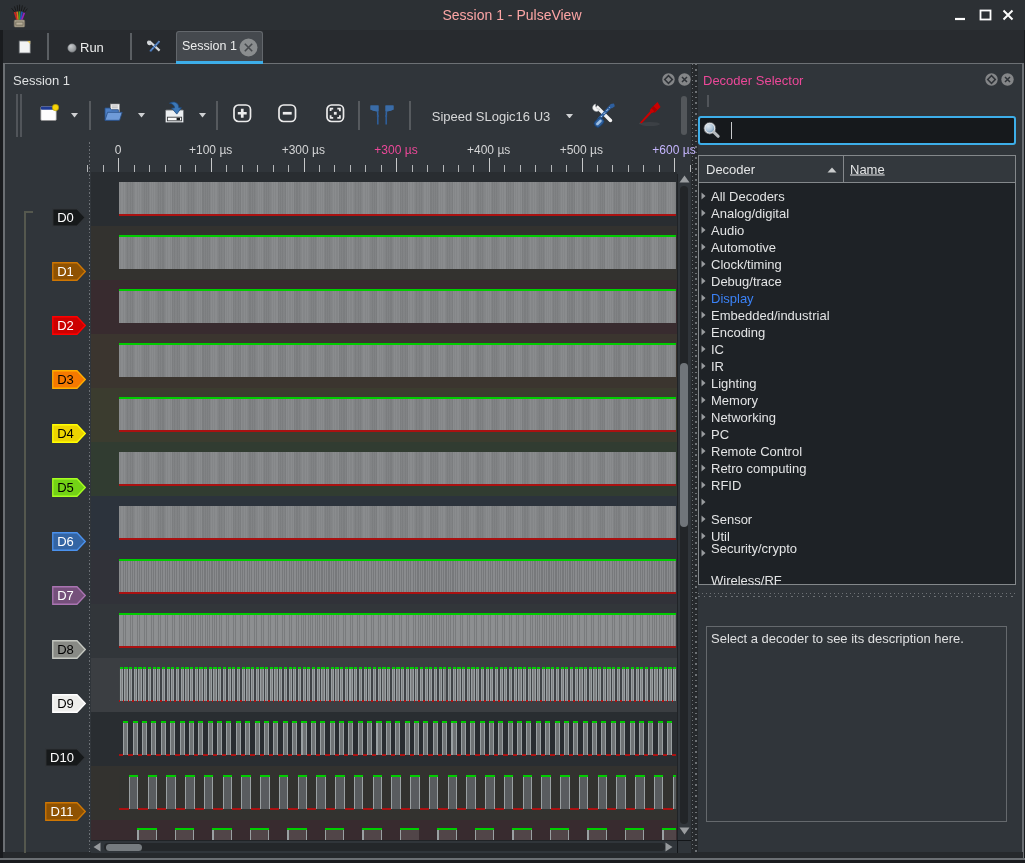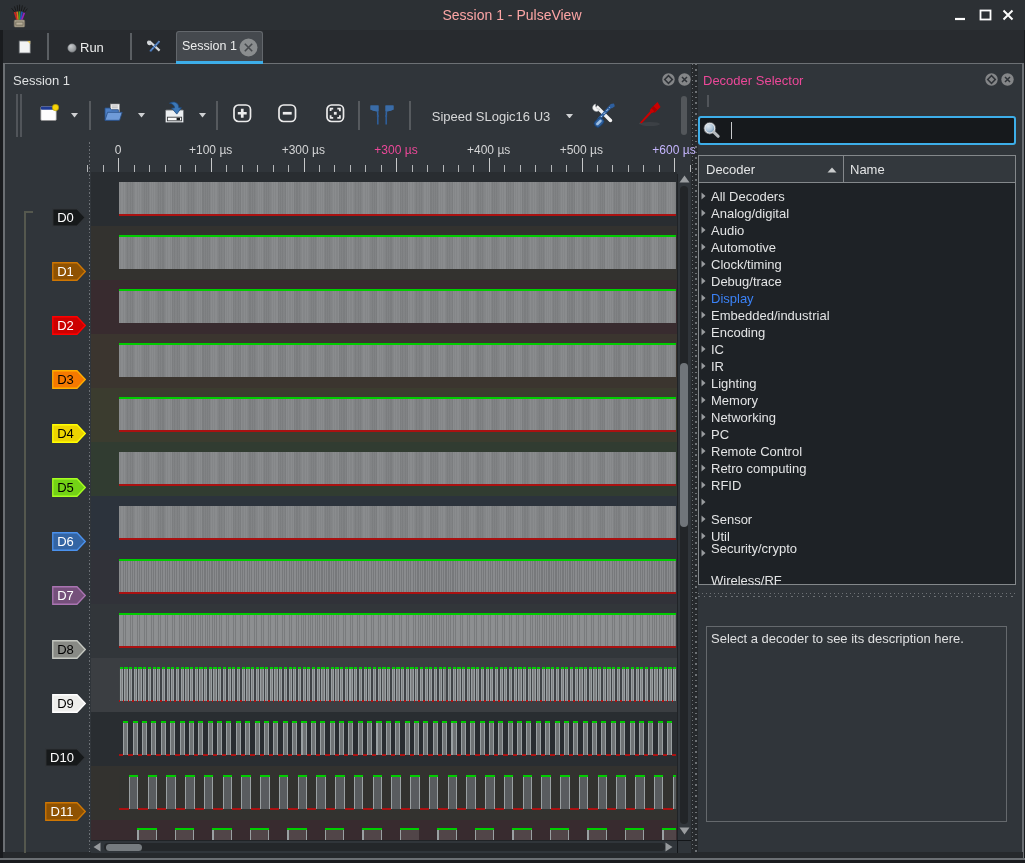--- a/index.html
+++ b/index.html
@@ -362,7 +362,7 @@
 <div class="abs" style="left:698px;top:155px;width:317.5px;height:28px;background:#33383d;border:1px solid #84888b;"></div>
 <div class="abs" style="left:843px;top:156px;width:1px;height:26px;background:#84888b;"></div>
 <div class="abs" style="left:706px;top:169px;transform:translateY(-50%);font-size:13px;color:#e3e4e5;white-space:nowrap;line-height:1;">Decoder</div>
-<div class="abs" style="left:850px;top:169px;transform:translateY(-50%);font-size:13px;color:#e3e4e5;white-space:nowrap;line-height:1;">Name</div>
+<div class="abs" style="left:850px;top:169px;transform:translateY(-50%);font-size:13px;color:#e3e4e5;white-space:nowrap;line-height:1;text-decoration:underline;">Name</div>
 <svg class="abs" style="left:826.5px;top:166.5px" width="10" height="6" viewBox="0 0 10 6">
     <path d="M5,0.5 L9.5,5.5 H0.5 z" fill="#cacccd"></path>
   </svg>

